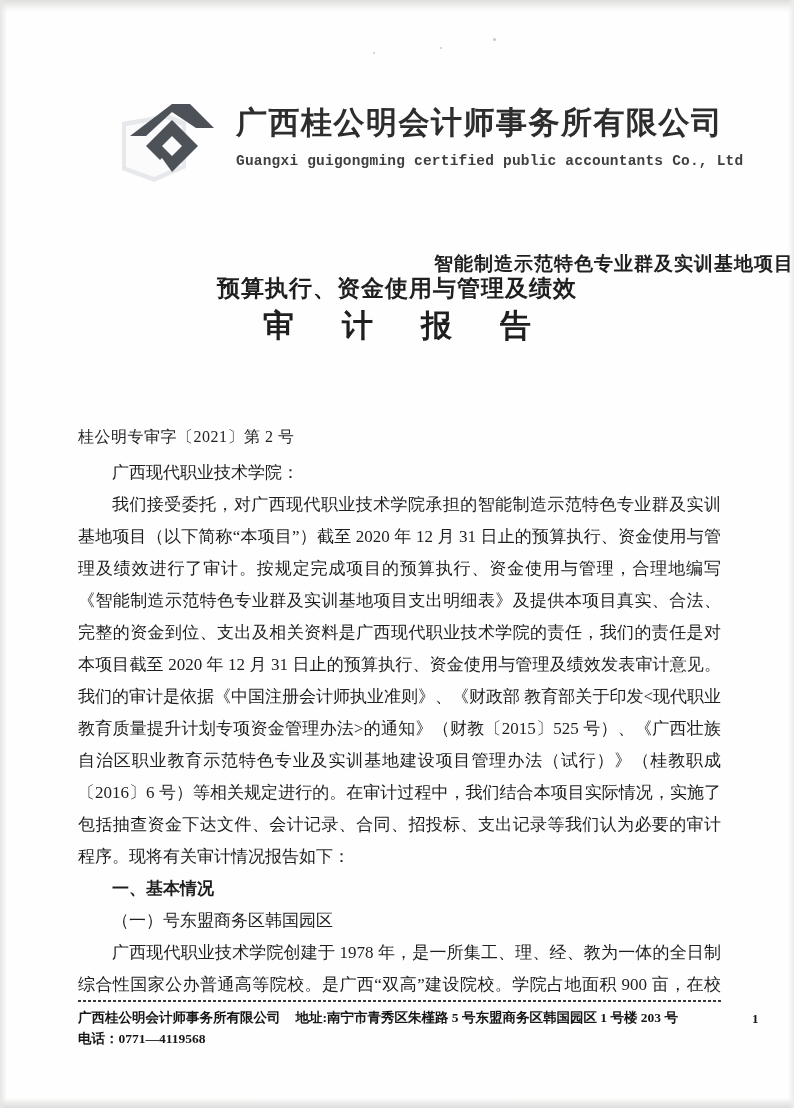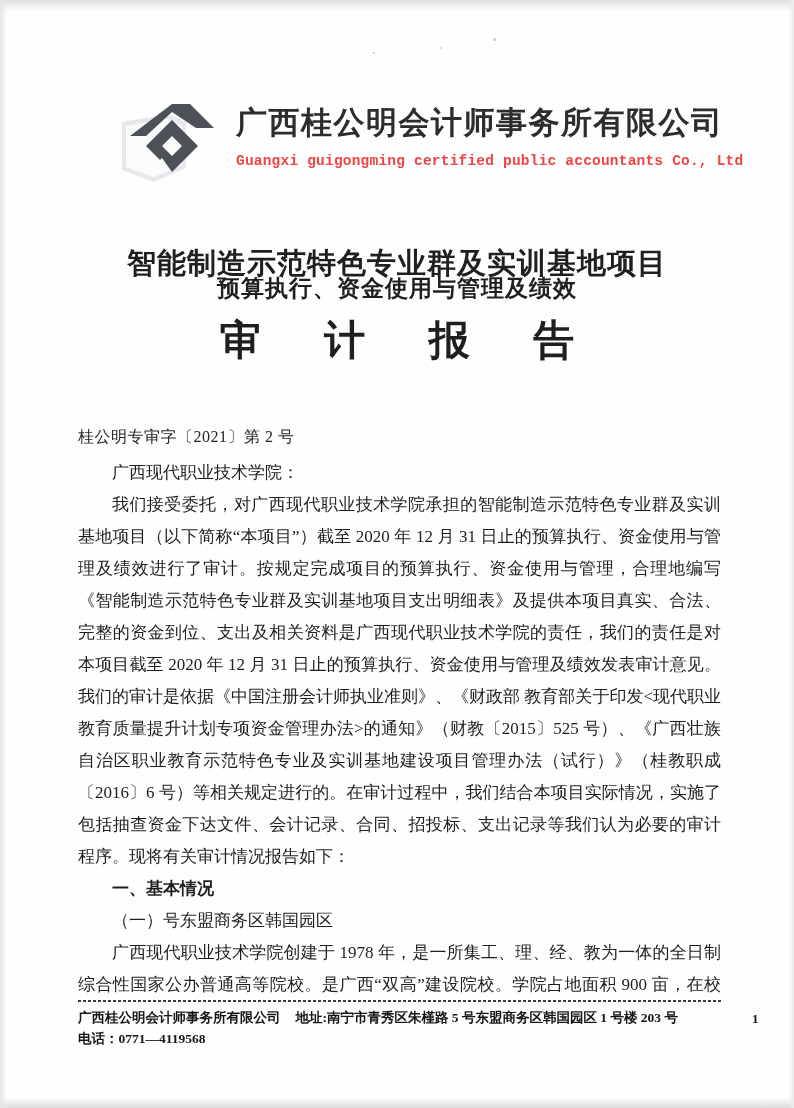--- a/index.html
+++ b/index.html
@@ -46,7 +46,7 @@
   .company-en {
     font-family: "Liberation Mono", "DejaVu Sans Mono", monospace;
     font-size: 14.5px; font-weight: 700; letter-spacing: 0.2px;
-    color: #ef4444; margin-top: 9px; white-space: nowrap;
+    color: #404040; margin-top: 9px; white-space: nowrap;
   }
 
   

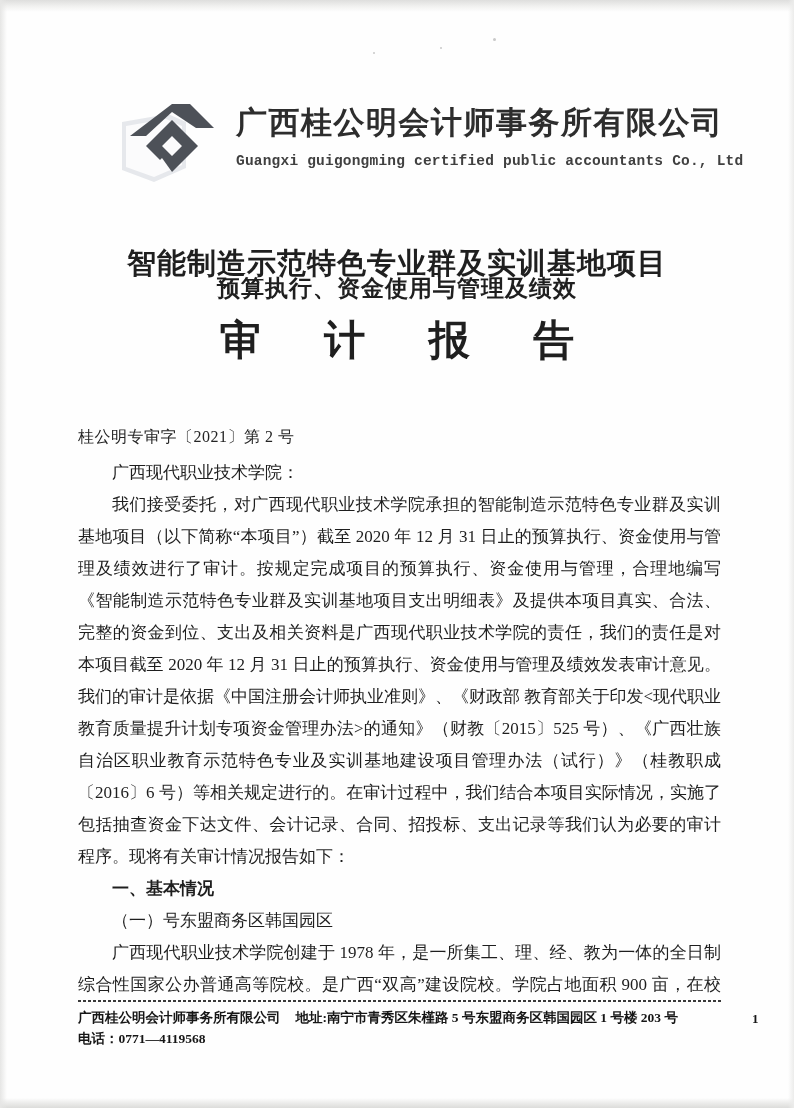--- a/index.html
+++ b/index.html
@@ -55,7 +55,7 @@
     font-family: "Liberation Sans", "DejaVu Sans", sans-serif;
     font-weight: 700; color: #1f1f1f;
   }
-  .title-line1 { font-size: 29px; letter-spacing: 1px; line-height: 25px; }
+  .title-line1 { font-size: 19px; letter-spacing: 1px; line-height: 25px; text-align: right; }
   .title-line2 { font-size: 23px; letter-spacing: 1px; line-height: 25px; }
   .title-line3 {
     font-size: 41px; line-height: 44px; margin-top: 17px;

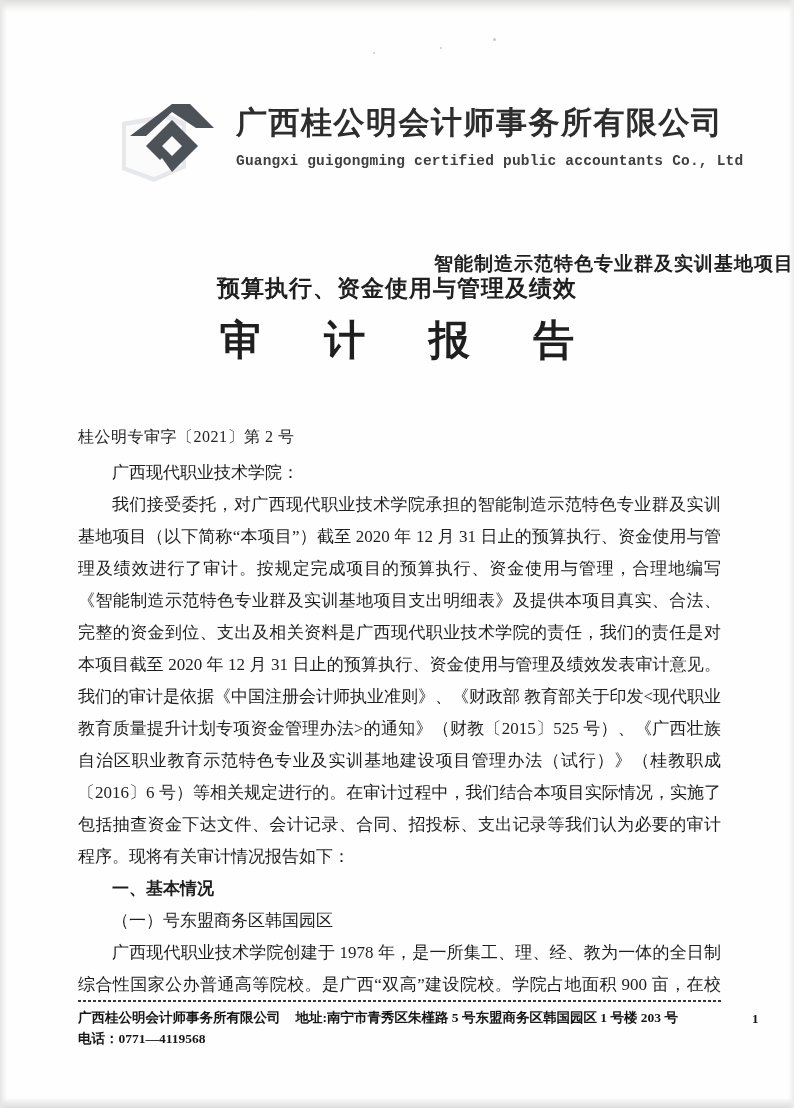--- a/index.html
+++ b/index.html
@@ -58,7 +58,7 @@
   .title-line1 { font-size: 19px; letter-spacing: 1px; line-height: 25px; text-align: right; }
   .title-line2 { font-size: 23px; letter-spacing: 1px; line-height: 25px; }
   .title-line3 {
-    font-size: 41px; line-height: 44px; margin-top: 17px;
+    font-size: 31px; line-height: 44px; margin-top: 3px;
     letter-spacing: 1.55em; text-indent: 1.55em;
   }
 

